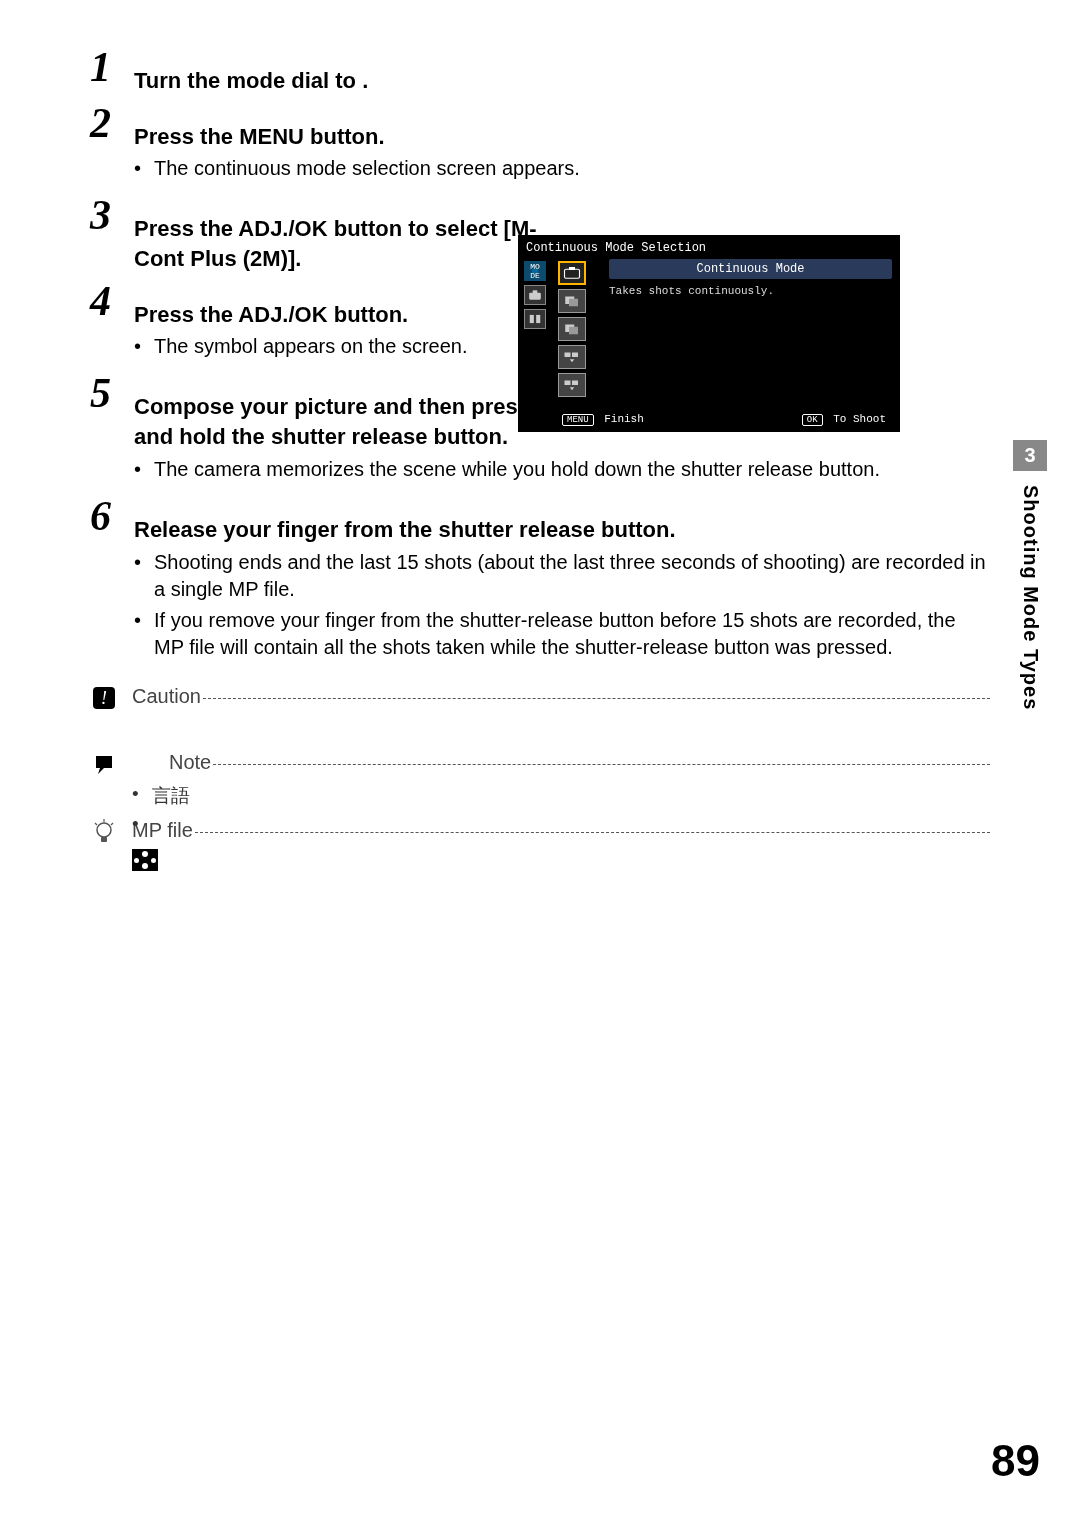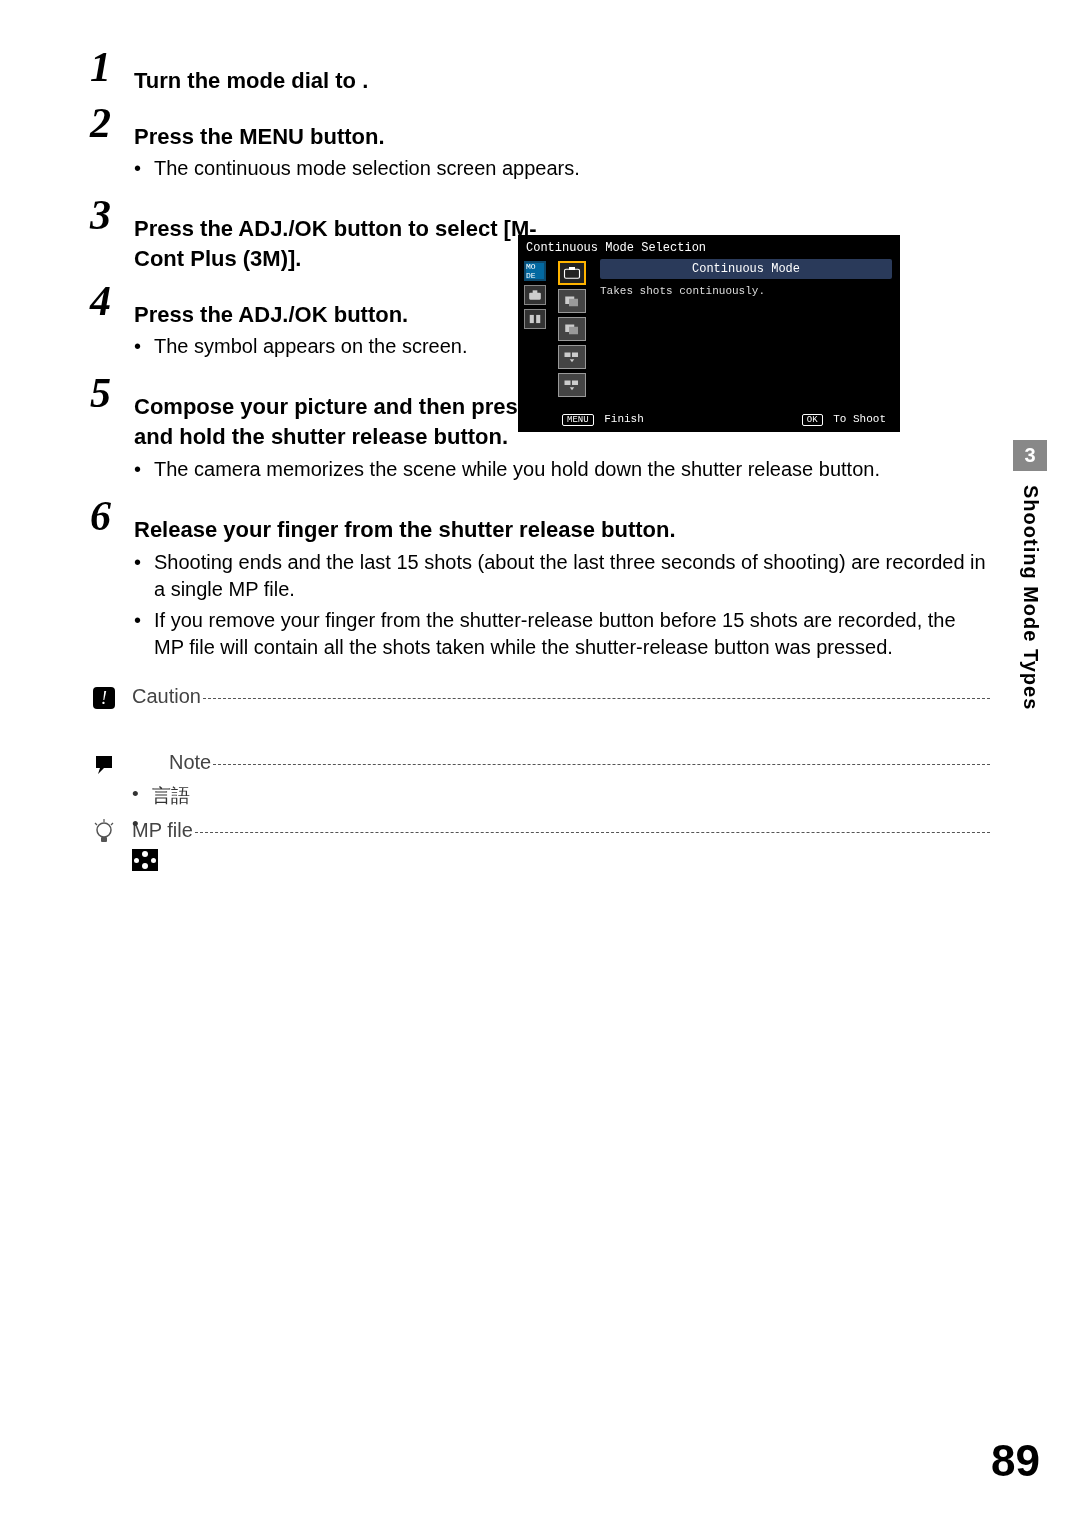--- a/index.html
+++ b/index.html
@@ -262,7 +262,7 @@
   <div class="step">
     <div class="step-num">3</div>
     <div class="step-body">
-      <div class="step-title step-title-narrow">Press the ADJ./OK button to select [M-Cont Plus (3M)].</div>
+      <div class="step-title step-title-narrow">Press the ADJ./OK button to select [M-Cont Plus (2M)].</div>
     </div>
   </div>
 

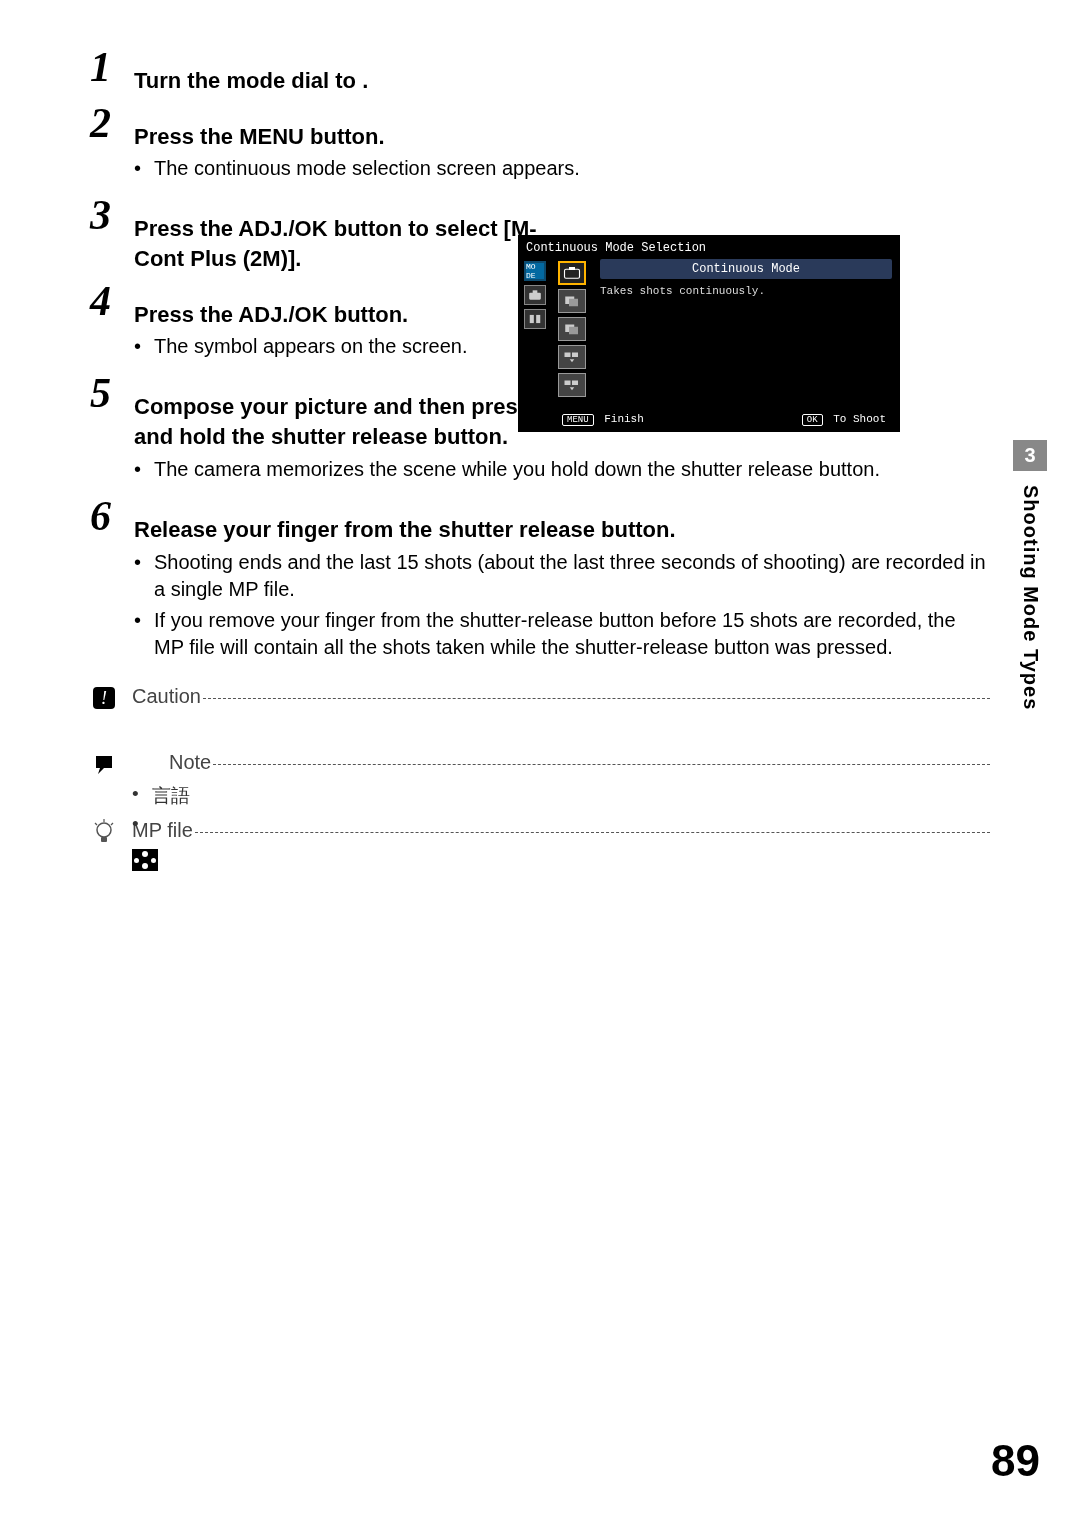--- a/index.html
+++ b/index.html
@@ -173,7 +173,7 @@
     display: flex; align-items: center; justify-content: center;
     color: #ccc;
   }
-  .cam-left-item.sel { background: #0369a1; border: 2px solid #0c4a6e; color:#fff; }
+  .cam-left-item.sel { background: #0369a1; border: 8px solid #0c4a6e; color:#fff; }
   .cam-mid {
     width: 40px;
     display: flex;

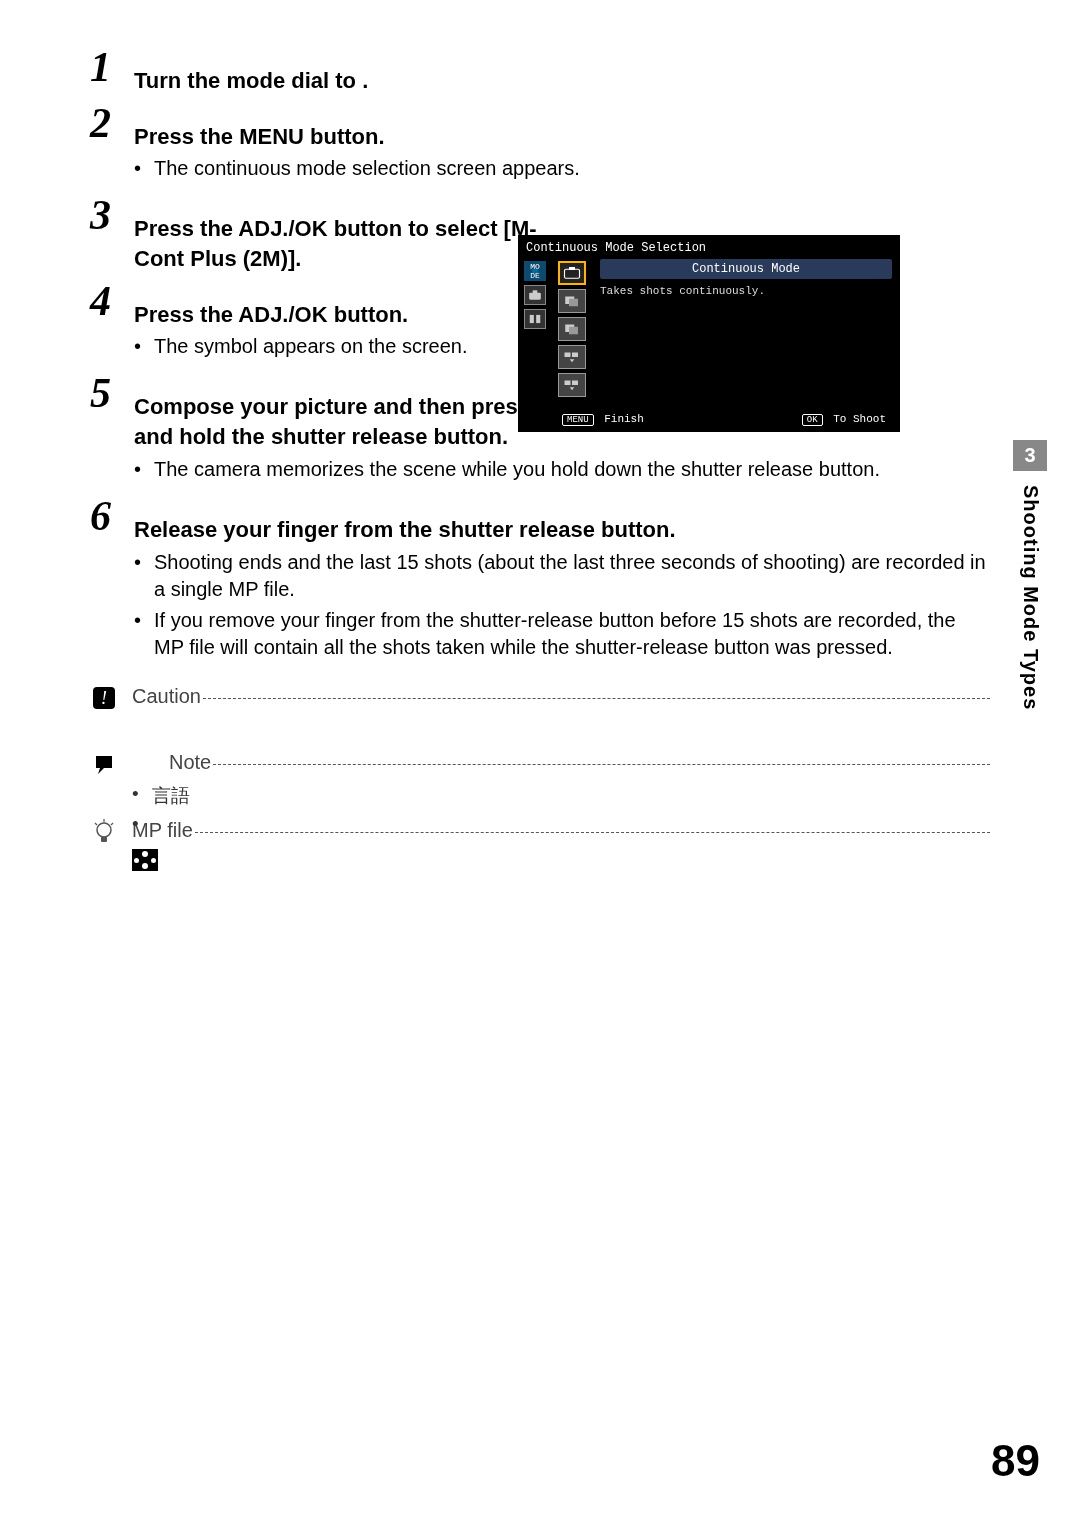--- a/index.html
+++ b/index.html
@@ -195,7 +195,7 @@
   }
   .cam-right {
     flex: 1;
-    margin-left: 8px;
+    margin-left: 17px;
     padding-right: 4px;
   }
   .cam-right-title {

